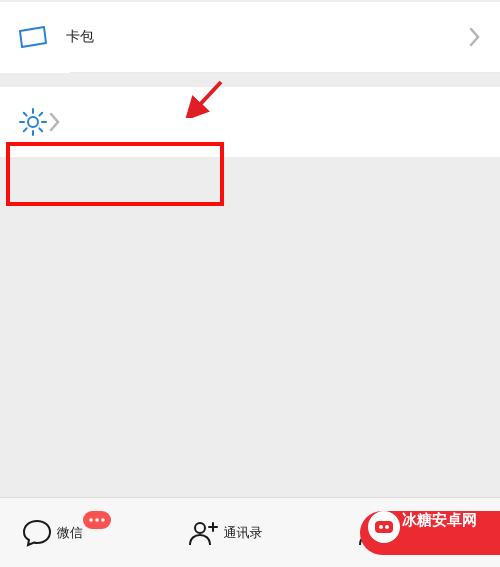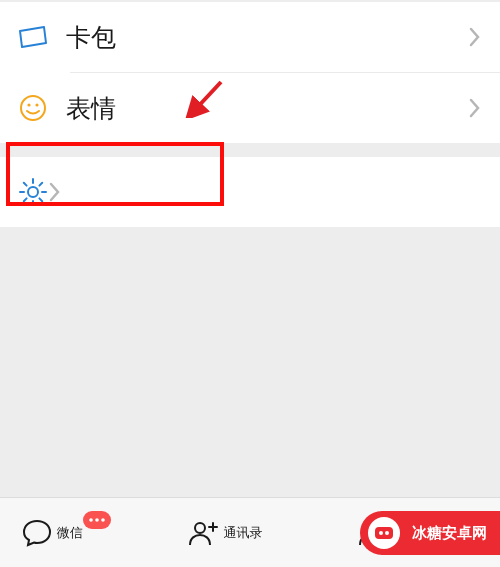--- a/index.html
+++ b/index.html
@@ -7,7 +7,7 @@
   .grp{background:#fff}
   .row{display:flex;align-items:center;height:70px;padding:0 18px;position:relative;background:#fff}
   .row .icon{width:30px;height:30px;flex:0 0 30px;display:flex;align-items:center;justify-content:center}
-  .row .label{flex:1;margin-left:18px;font-size:25px;color:#1a1a1a;font-weight:400}
+  .row .label{flex:1;margin-left:18px;font-size:14px;color:#1a1a1a;font-weight:400}
   .row .chev{width:14px;height:24px;flex:0 0 14px}
   .sep{height:1px;background:#eaeaea;margin-left:70px}
   .gap{height:14px;background:#ededed}

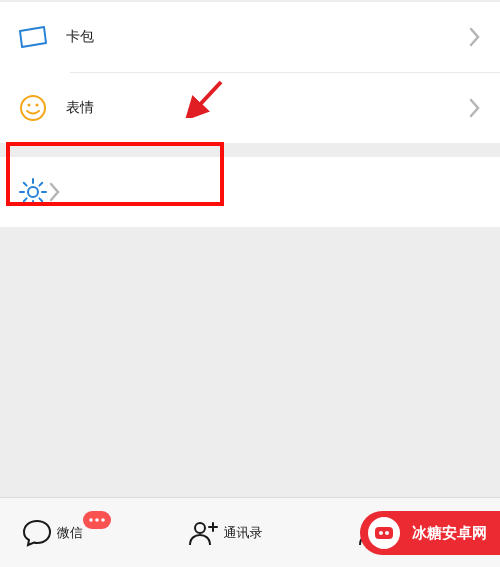--- a/index.html
+++ b/index.html
@@ -44,22 +44,6 @@
     </span>
   </div>
   <div class="sep"></div>
-  <div class="row">
-    <span class="icon">
-      <svg width="30" height="30" viewBox="0 0 30 30">
-        <circle cx="15" cy="15" r="12" fill="none" stroke="#f4a71c" stroke-width="2"></circle>
-        <circle cx="11" cy="12" r="1.6" fill="#f4a71c"></circle>
-        <circle cx="19" cy="12" r="1.6" fill="#f4a71c"></circle>
-        <path d="M9 18 Q15 23 21 18" fill="none" stroke="#f4a71c" stroke-width="2" stroke-linecap="round"></path>
-      </svg>
-    </span>
-    <span class="label">表情</span>
-    <span class="chev">
-      <svg width="14" height="24" viewBox="0 0 14 24">
-          <path d="M3 4 L10 12 L3 20" fill="none" stroke="#b6b6b6" stroke-width="2.5" stroke-linecap="round"></path>
-        </svg>
-    </span>
-  </div>
 </div>
 
 <div class="gap"></div>

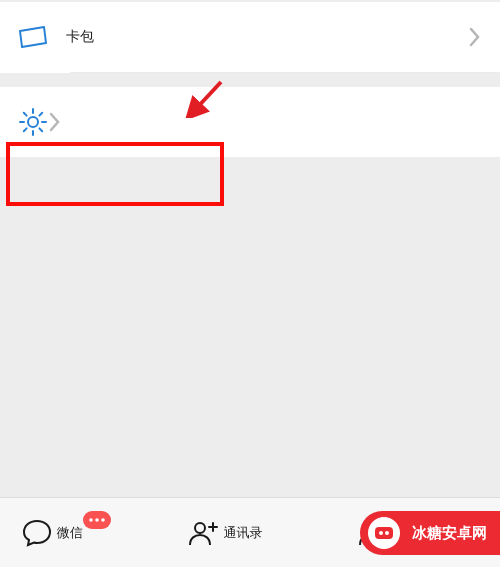--- a/index.html
+++ b/index.html
@@ -21,7 +21,7 @@
   .pill{position:absolute;top:-6px;left:62px;width:28px;height:18px;border-radius:9px;background:#fa5151}
   .dot{position:absolute;top:2px;right:34px;width:11px;height:11px;border-radius:50%;background:#fa5151}
   .me-dot{position:absolute;top:2px;right:40px;width:12px;height:12px;border-radius:50%;background:#06c160}
-  .wm{position:absolute;right:0;bottom:12px;width:140px;height:44px;display:flex;align-items:center;background:#eb2a32;border-radius:22px 0 0 22px;padding-left:8px;gap:12px}
+  .wm{position:absolute;right:0;bottom:12px;width:140px;height:44px;display:flex;align-items:flex-start;background:#eb2a32;border-radius:22px 0 0 22px;padding-left:8px;gap:2px}
   .wm-face{width:32px;height:32px;border-radius:50%;background:#fff;display:flex;align-items:center;justify-content:center}
   .wm-text{color:#fff;font-size:15px;font-weight:700}
 </style>

